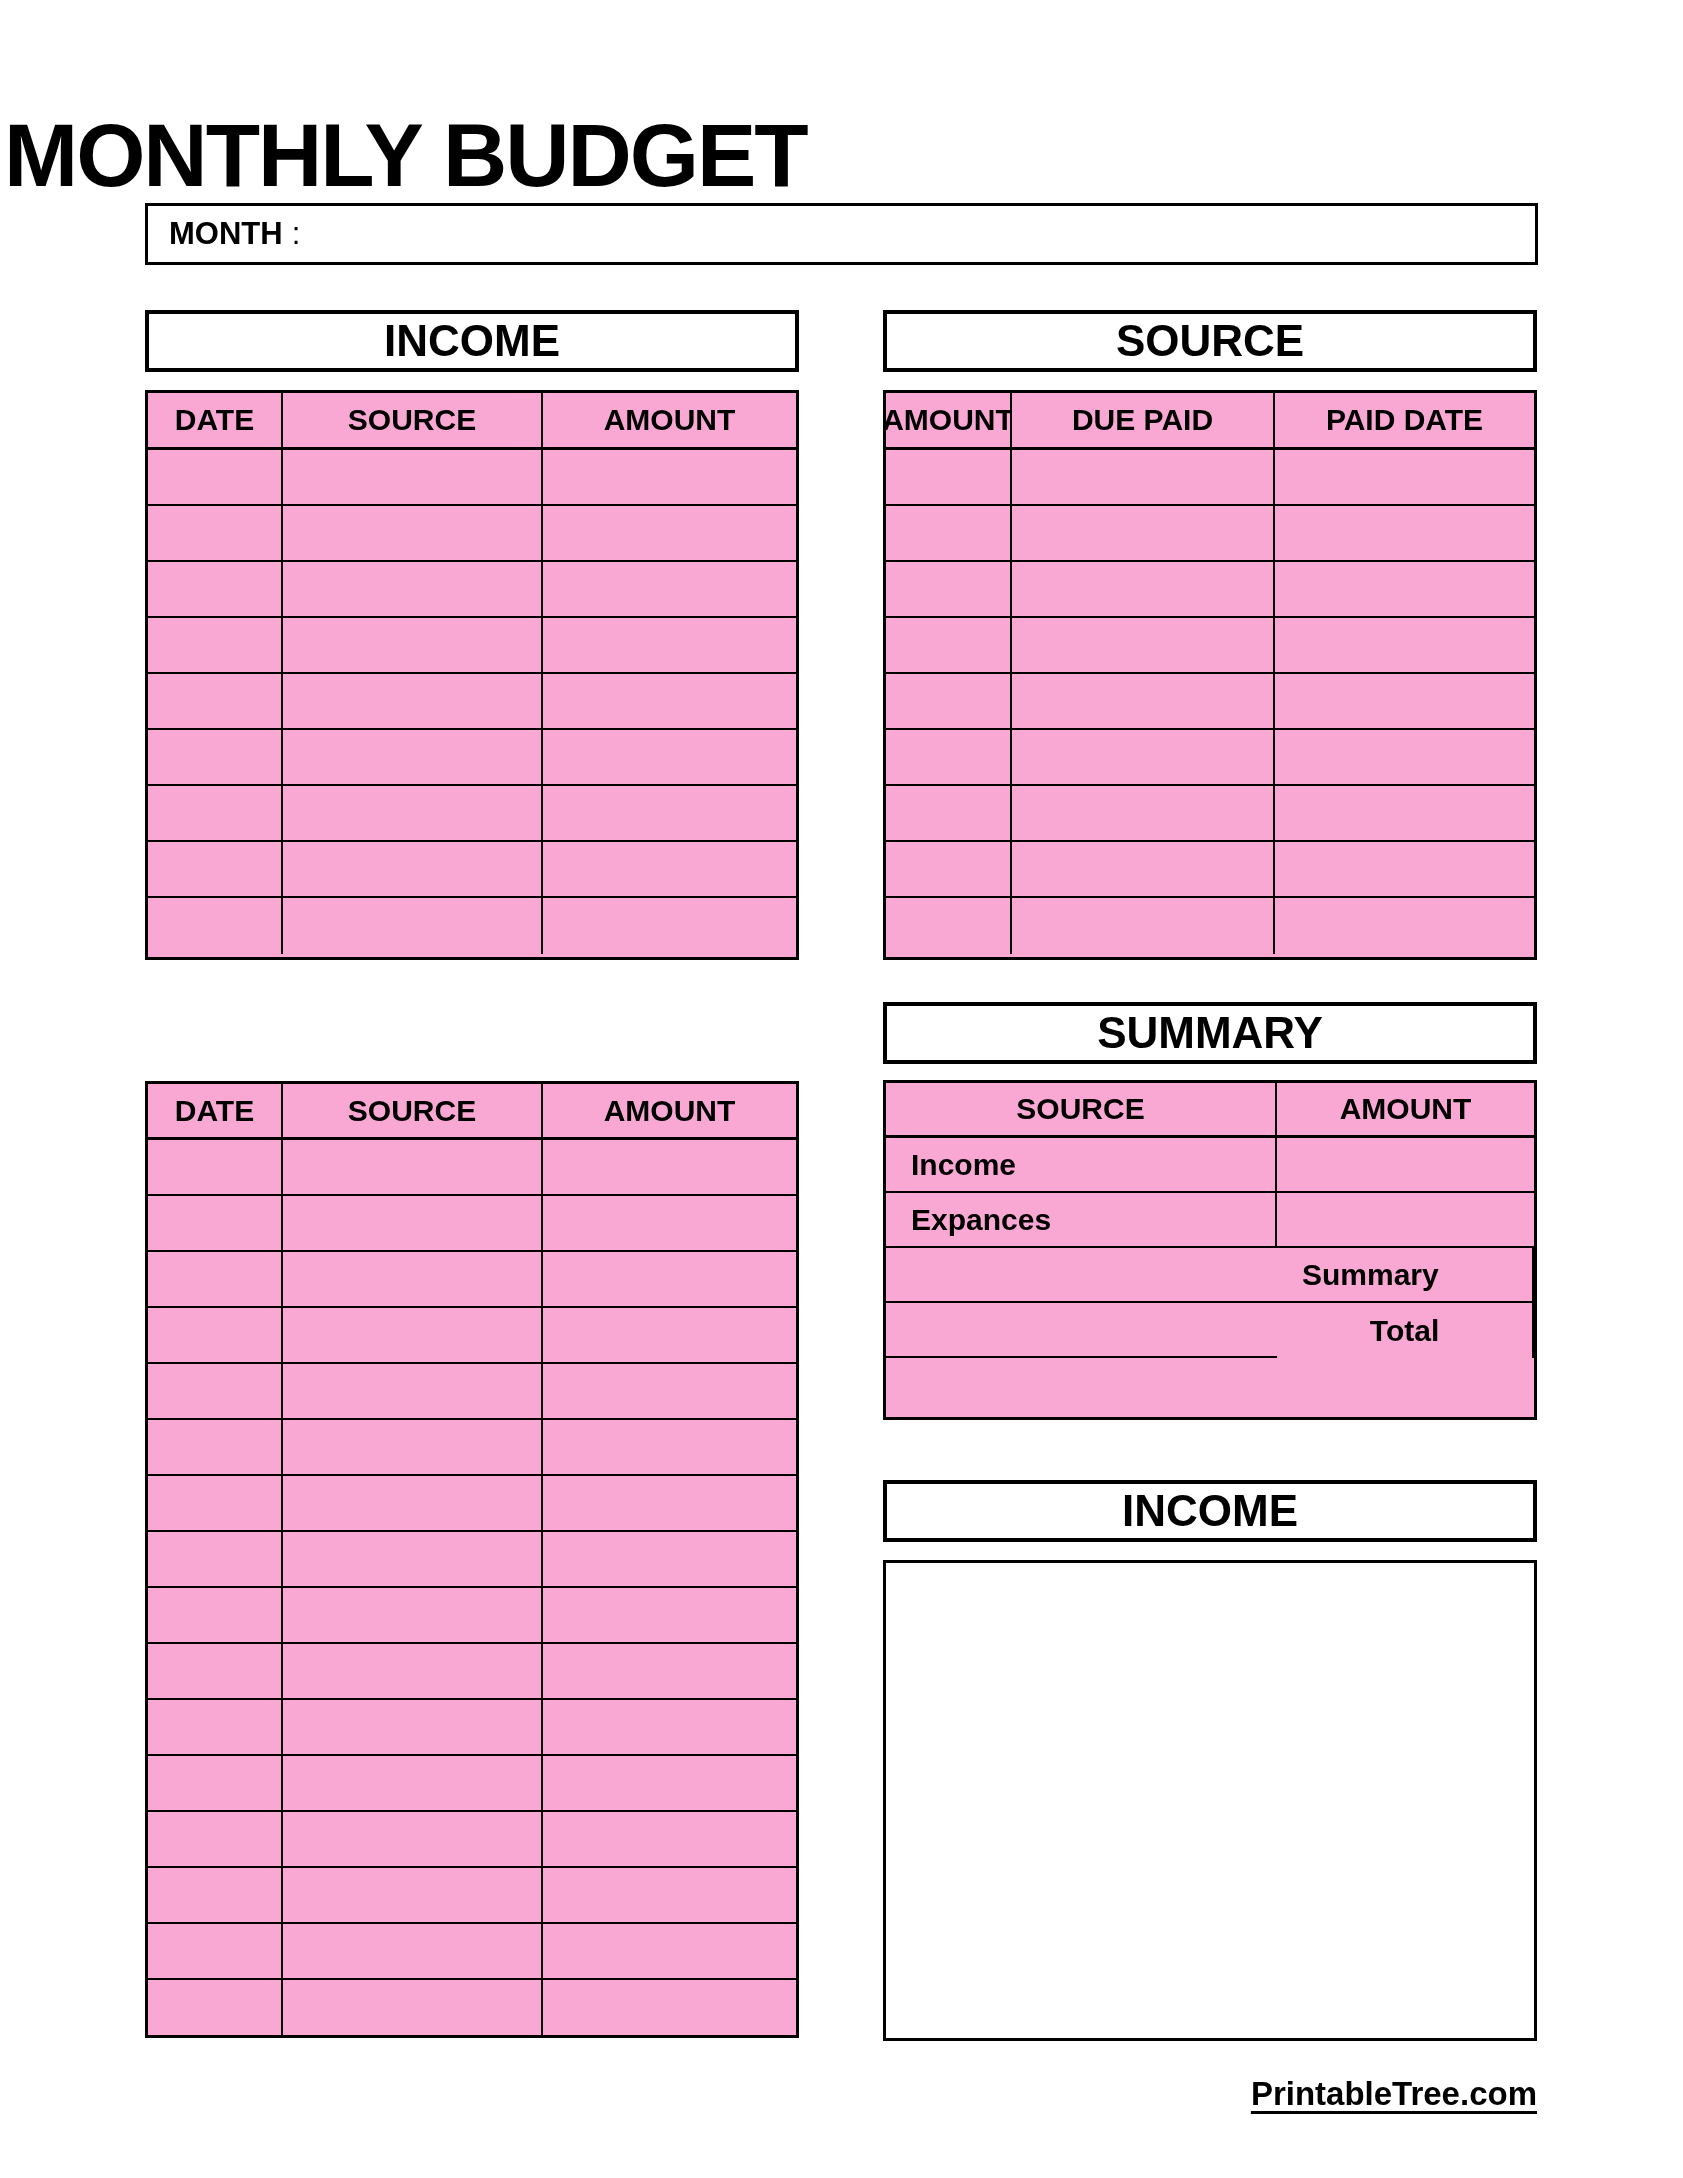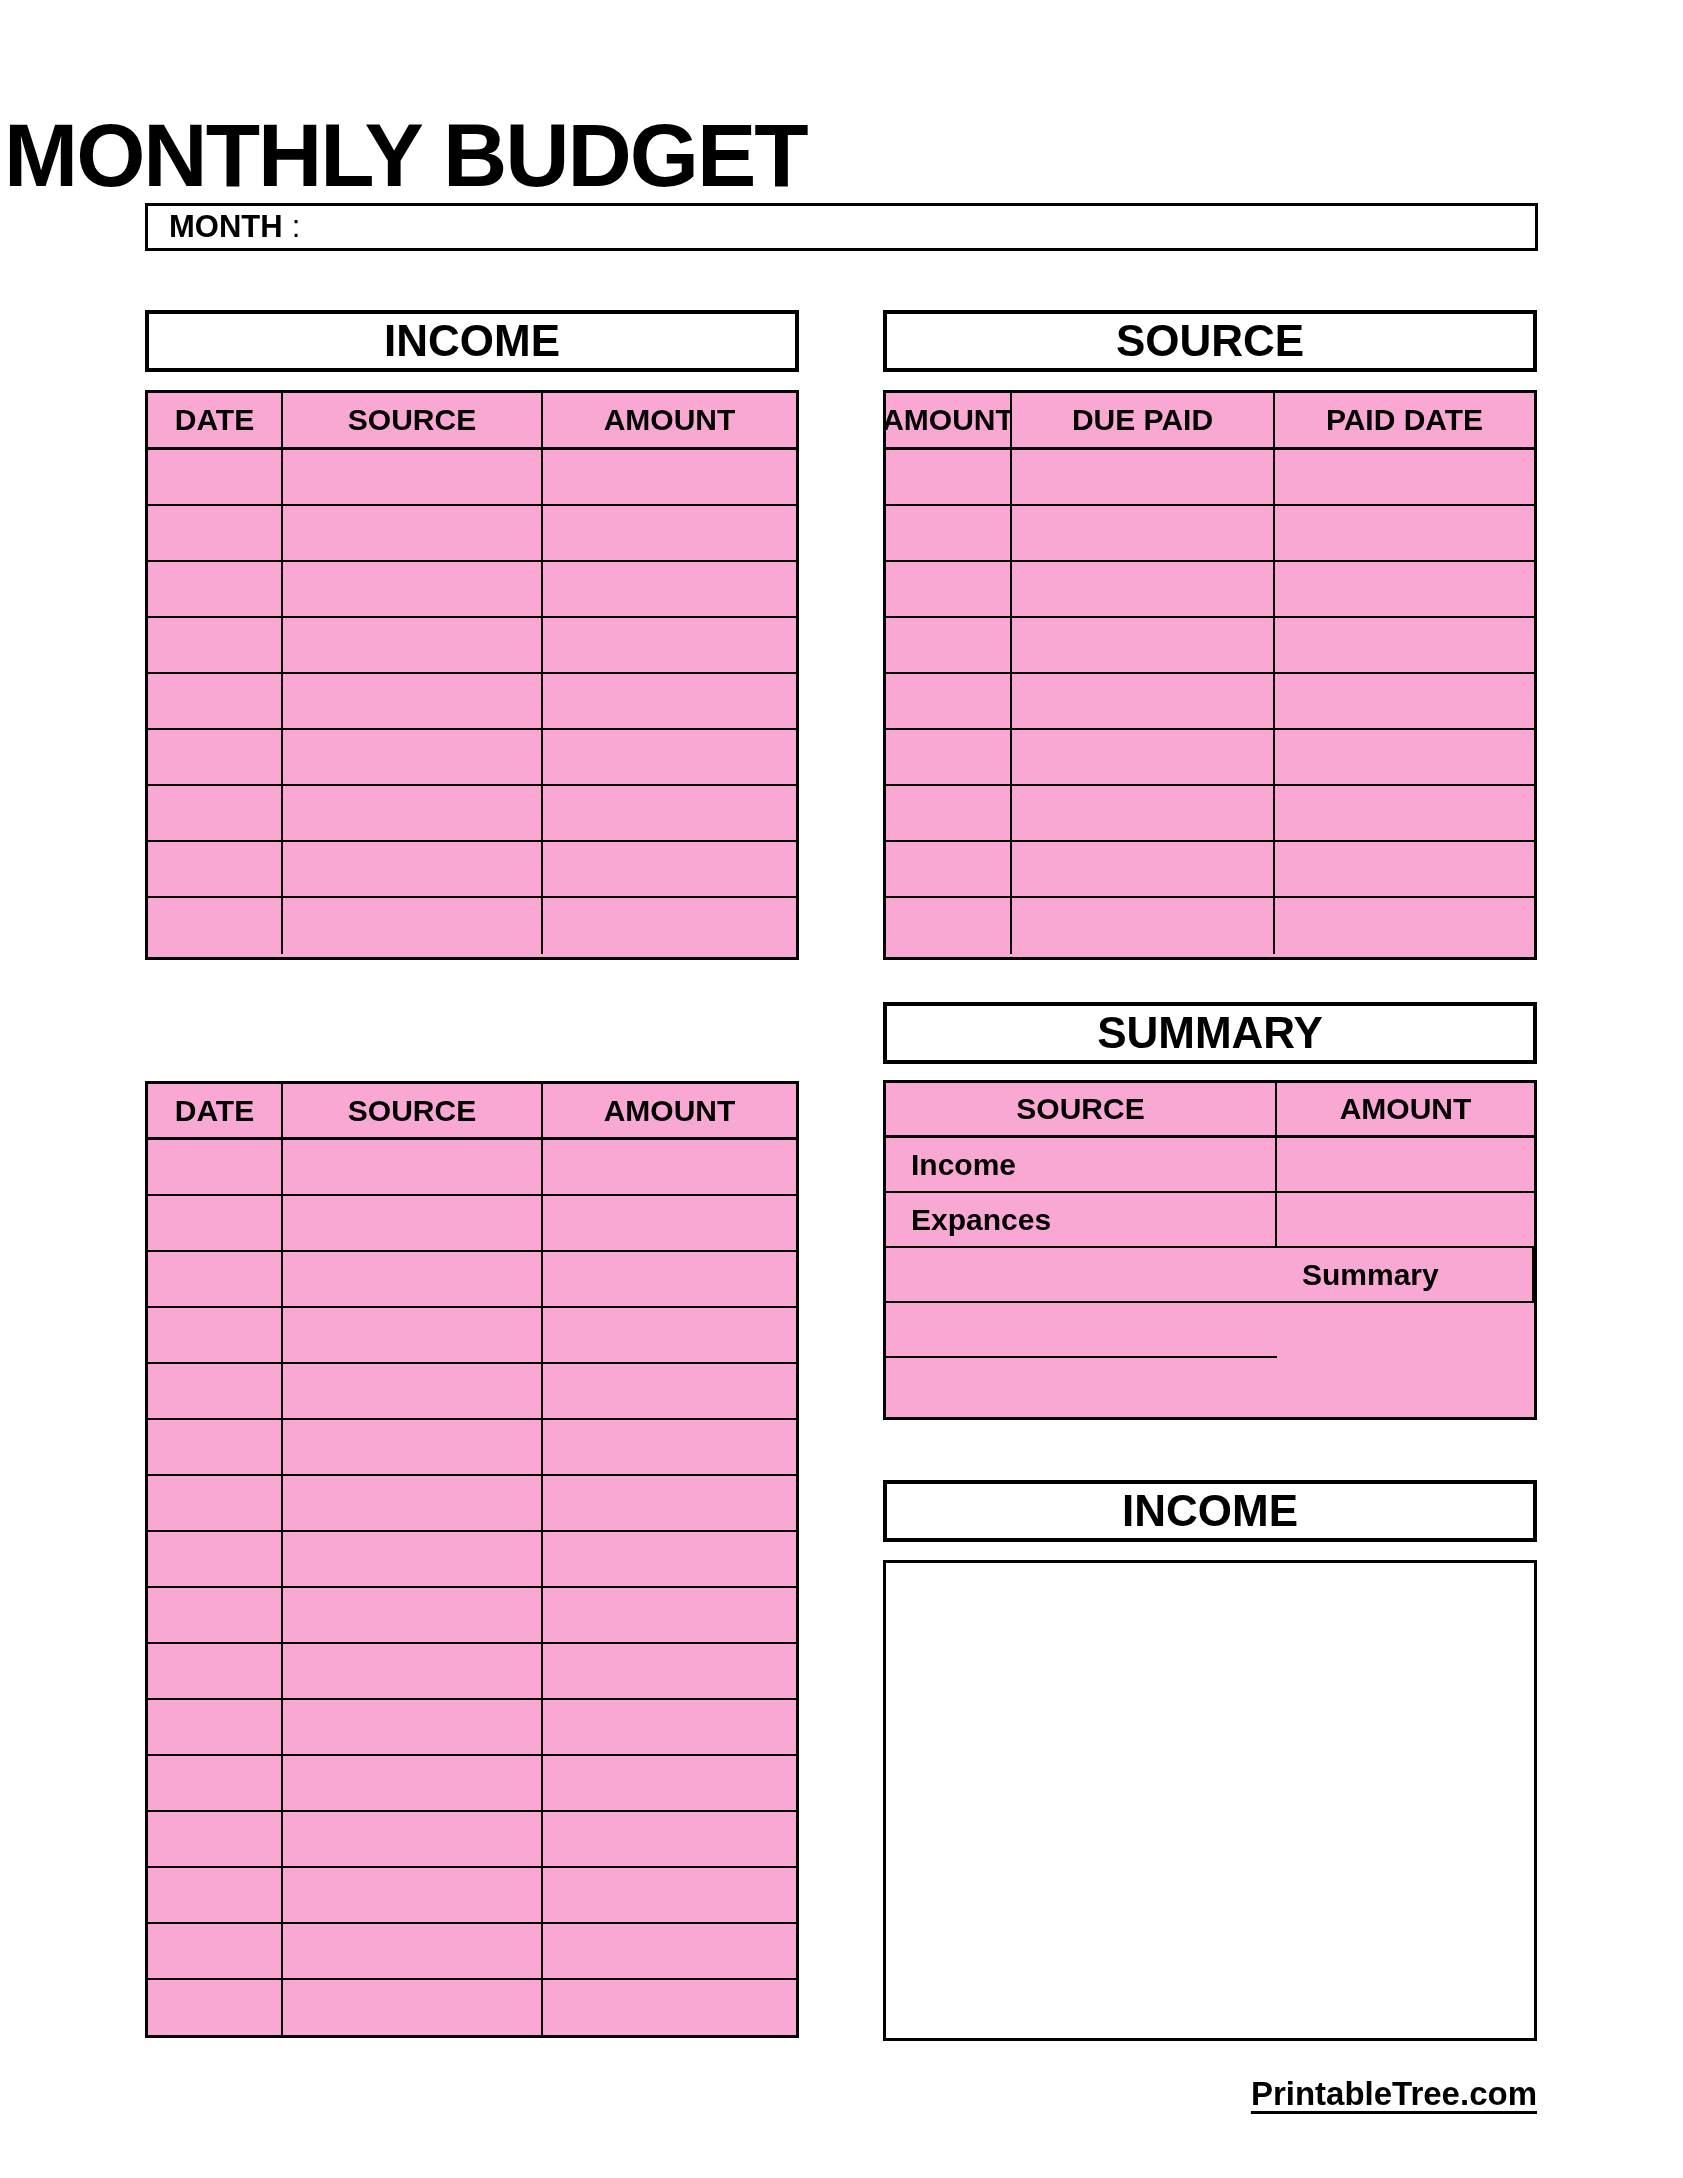--- a/index.html
+++ b/index.html
@@ -30,7 +30,7 @@
   .month-box {
     position: absolute;
     left: 145px; top: 203px;
-    width: 1393px; height: 48px;
+    width: 1393px; height: 62px;
     border: 3px solid #000;
     display: flex;
     align-items: center;

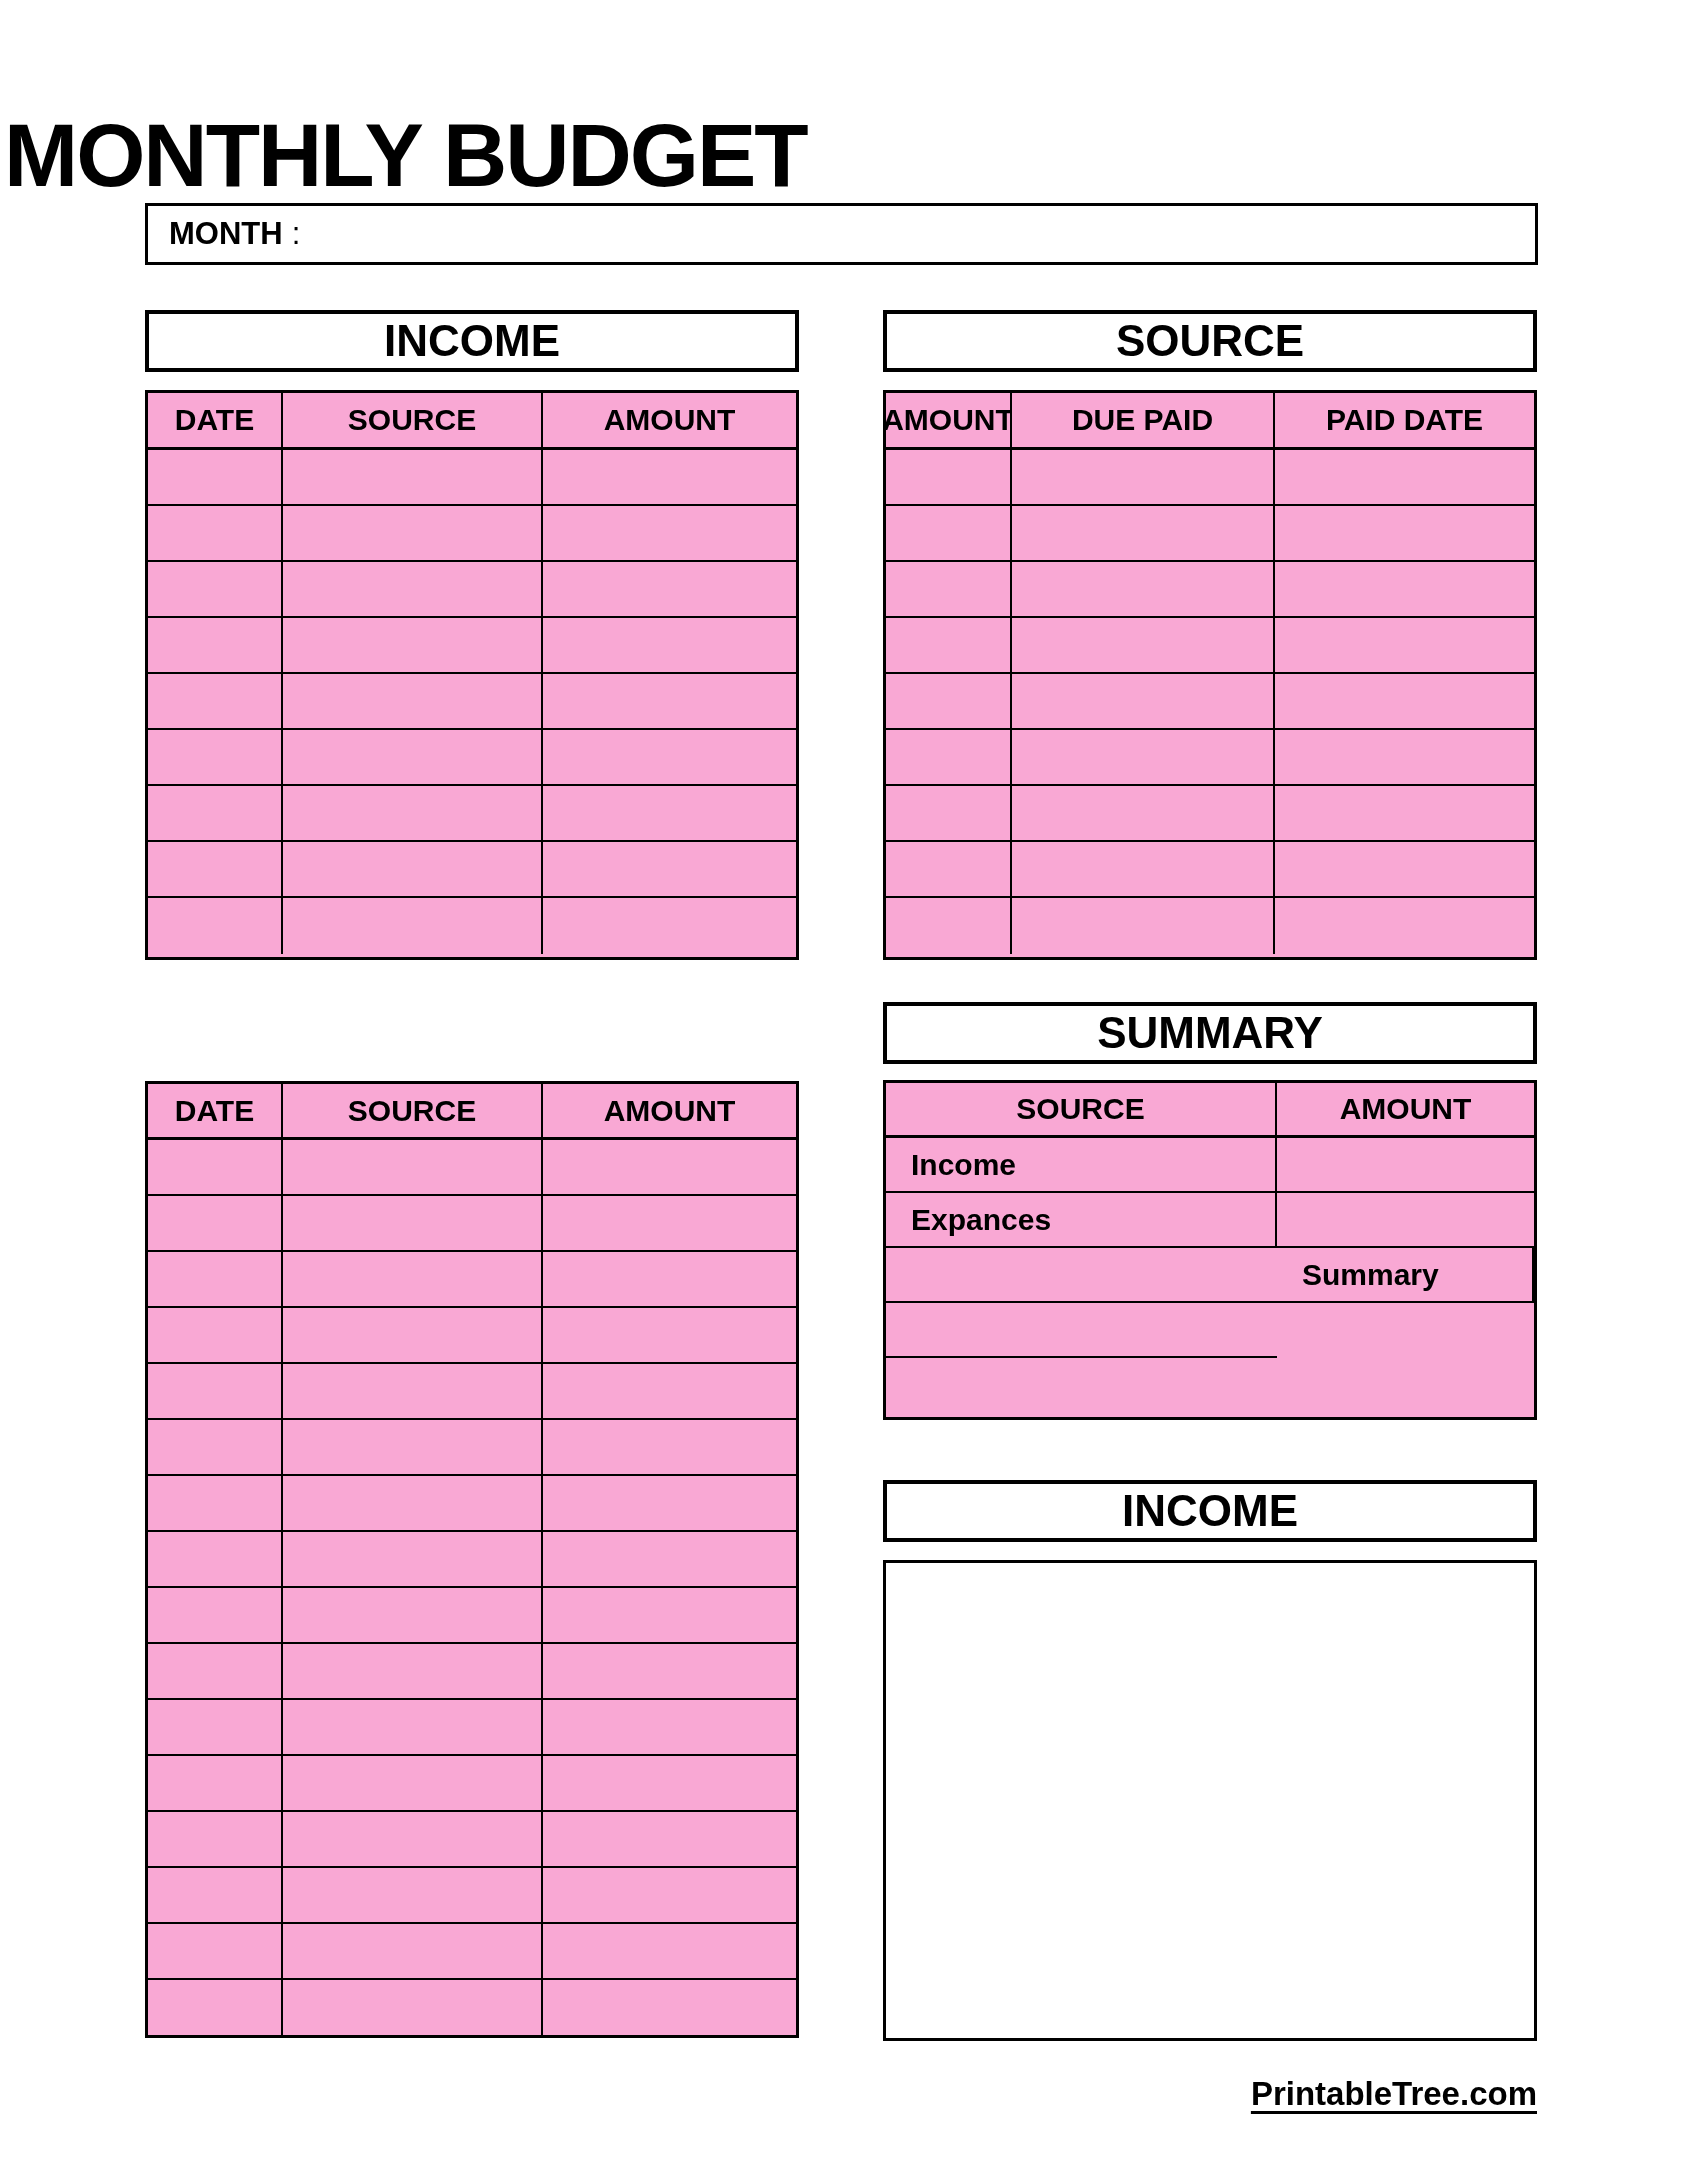--- a/index.html
+++ b/index.html
@@ -289,6 +289,7 @@
     <div class="cell label-cell">Summary</div>
     <div class="cell last-col"></div>
 
+    <div class="cell total-cell last-row">Total</div>
     <div class="cell last-col last-row"></div>
   </div>
 

